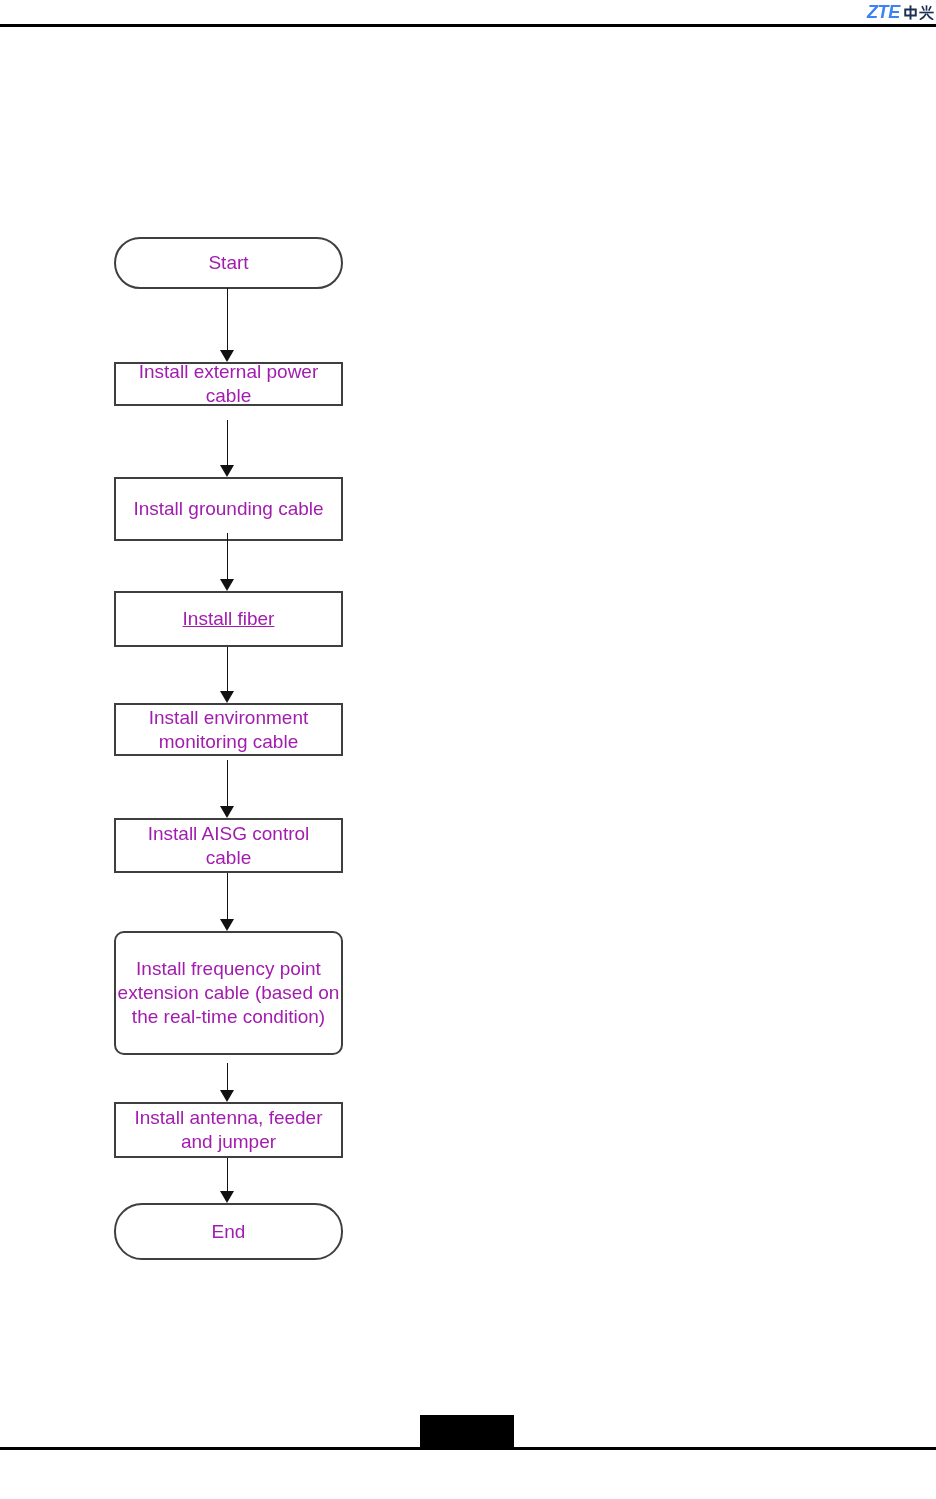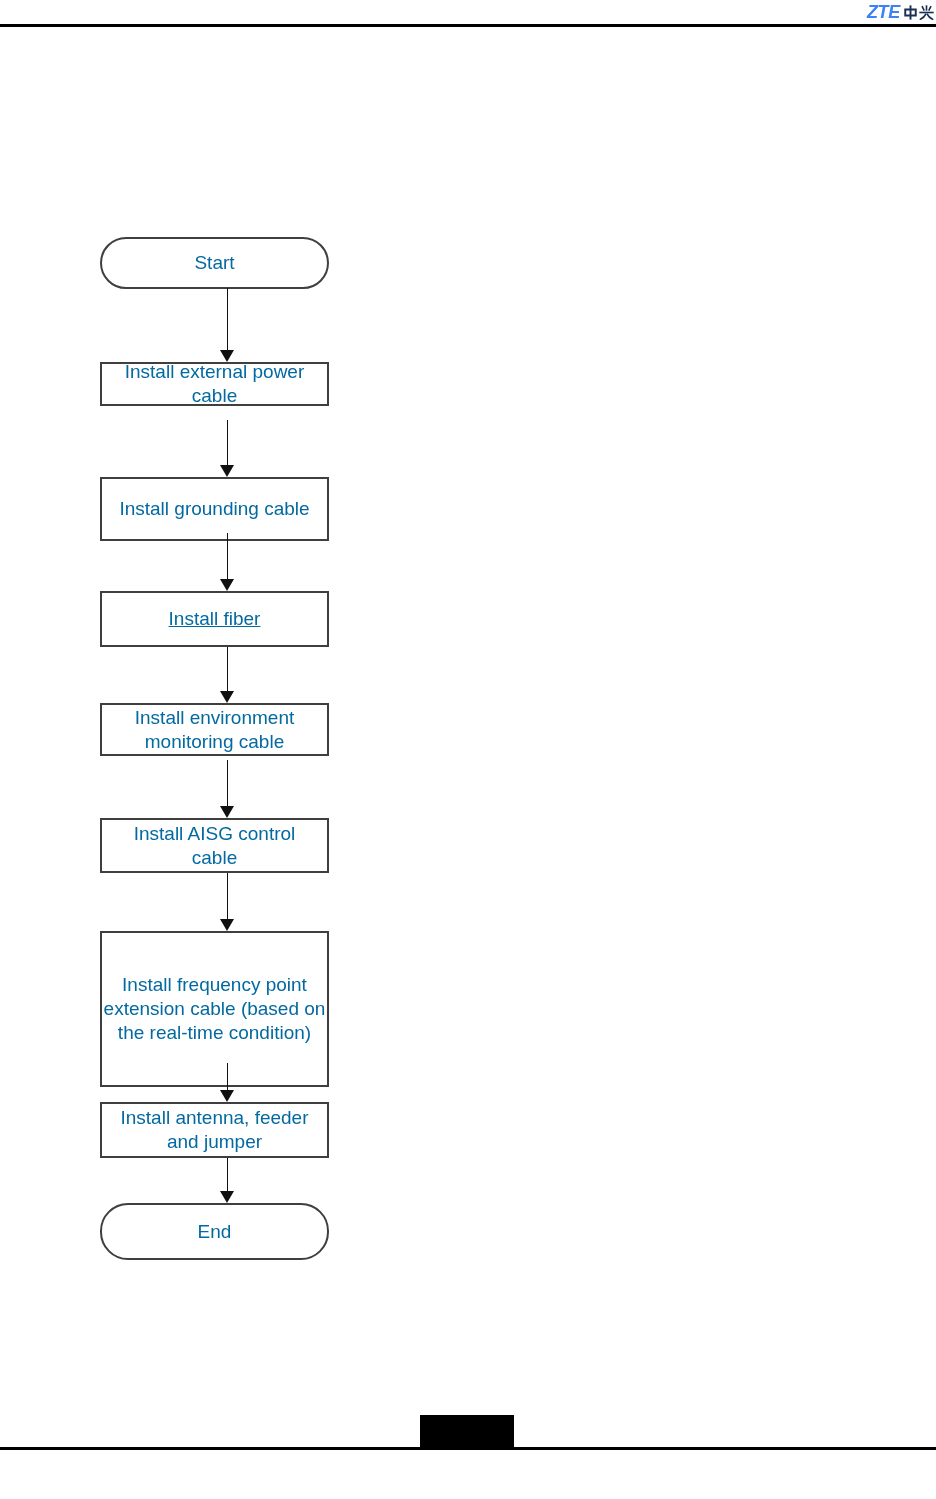--- a/index.html
+++ b/index.html
@@ -39,7 +39,7 @@
   
   .node {
     position: absolute;
-    left: 100px;
+    left: 114px;
     width: 229px;
     box-sizing: border-box;
     border: 2px solid #3f3f3f;
@@ -48,7 +48,7 @@
     align-items: center;
     justify-content: center;
     text-align: center;
-    color: #0369a1;
+    color: #a21caf;
     font-size: 19px;
     line-height: 24px;
     white-space: pre-line;

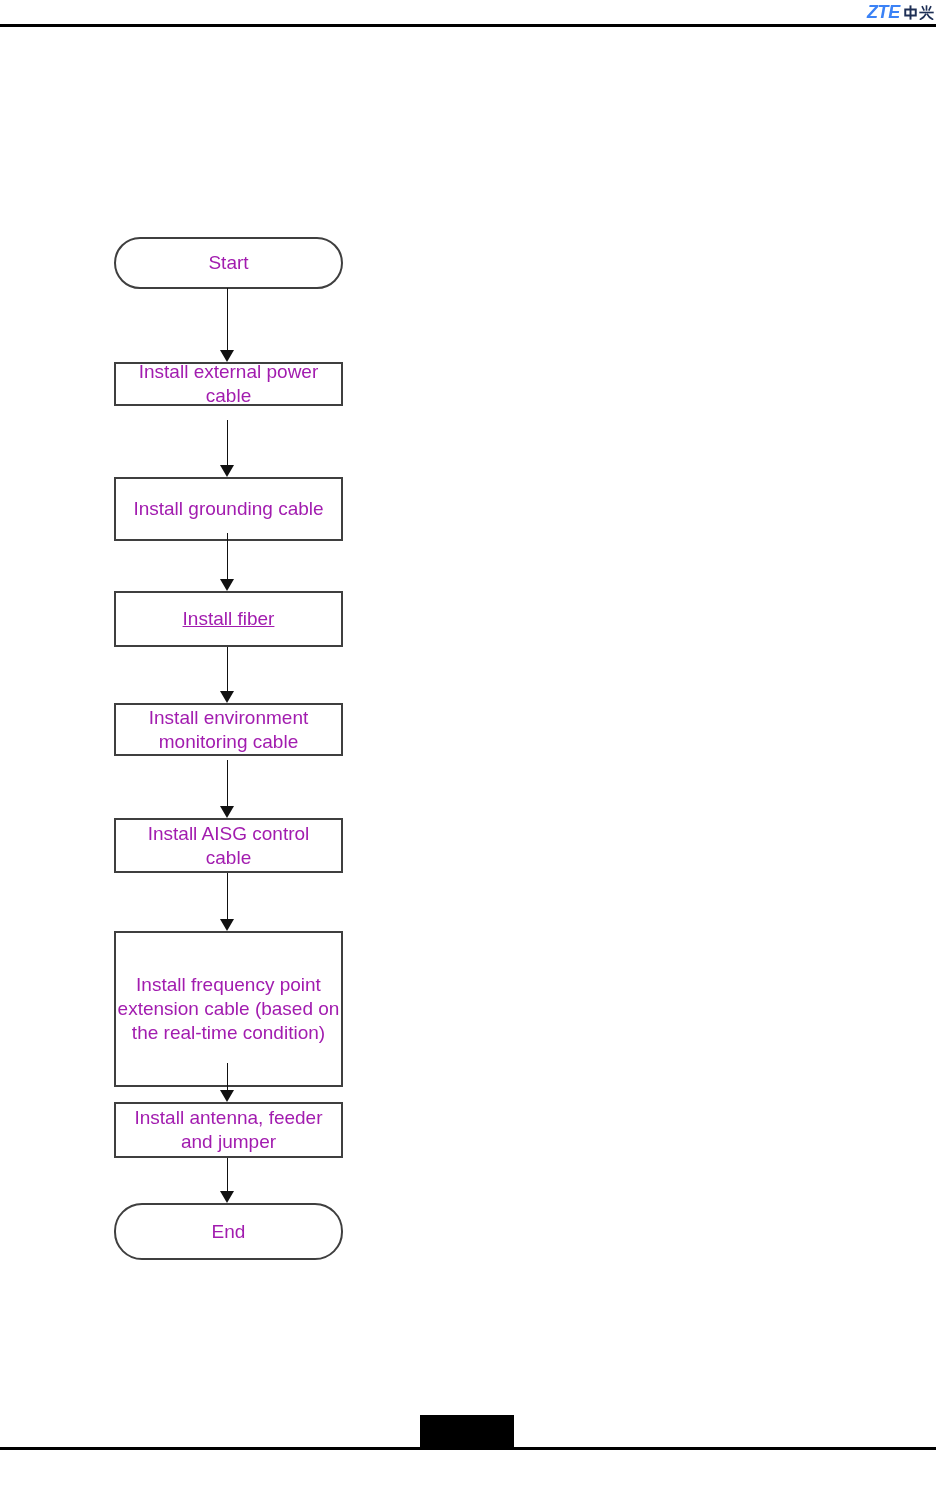--- a/index.html
+++ b/index.html
@@ -155,7 +155,7 @@
     <div class="head"></div>
   </div>
 
-  <div class="node" style="top:931px;height:156px;">Install frequency point
+  <div class="node" style="top:931px;height:124px;border-radius:10px;">Install frequency point
 extension cable (based on
 the real-time condition)</div>
 

